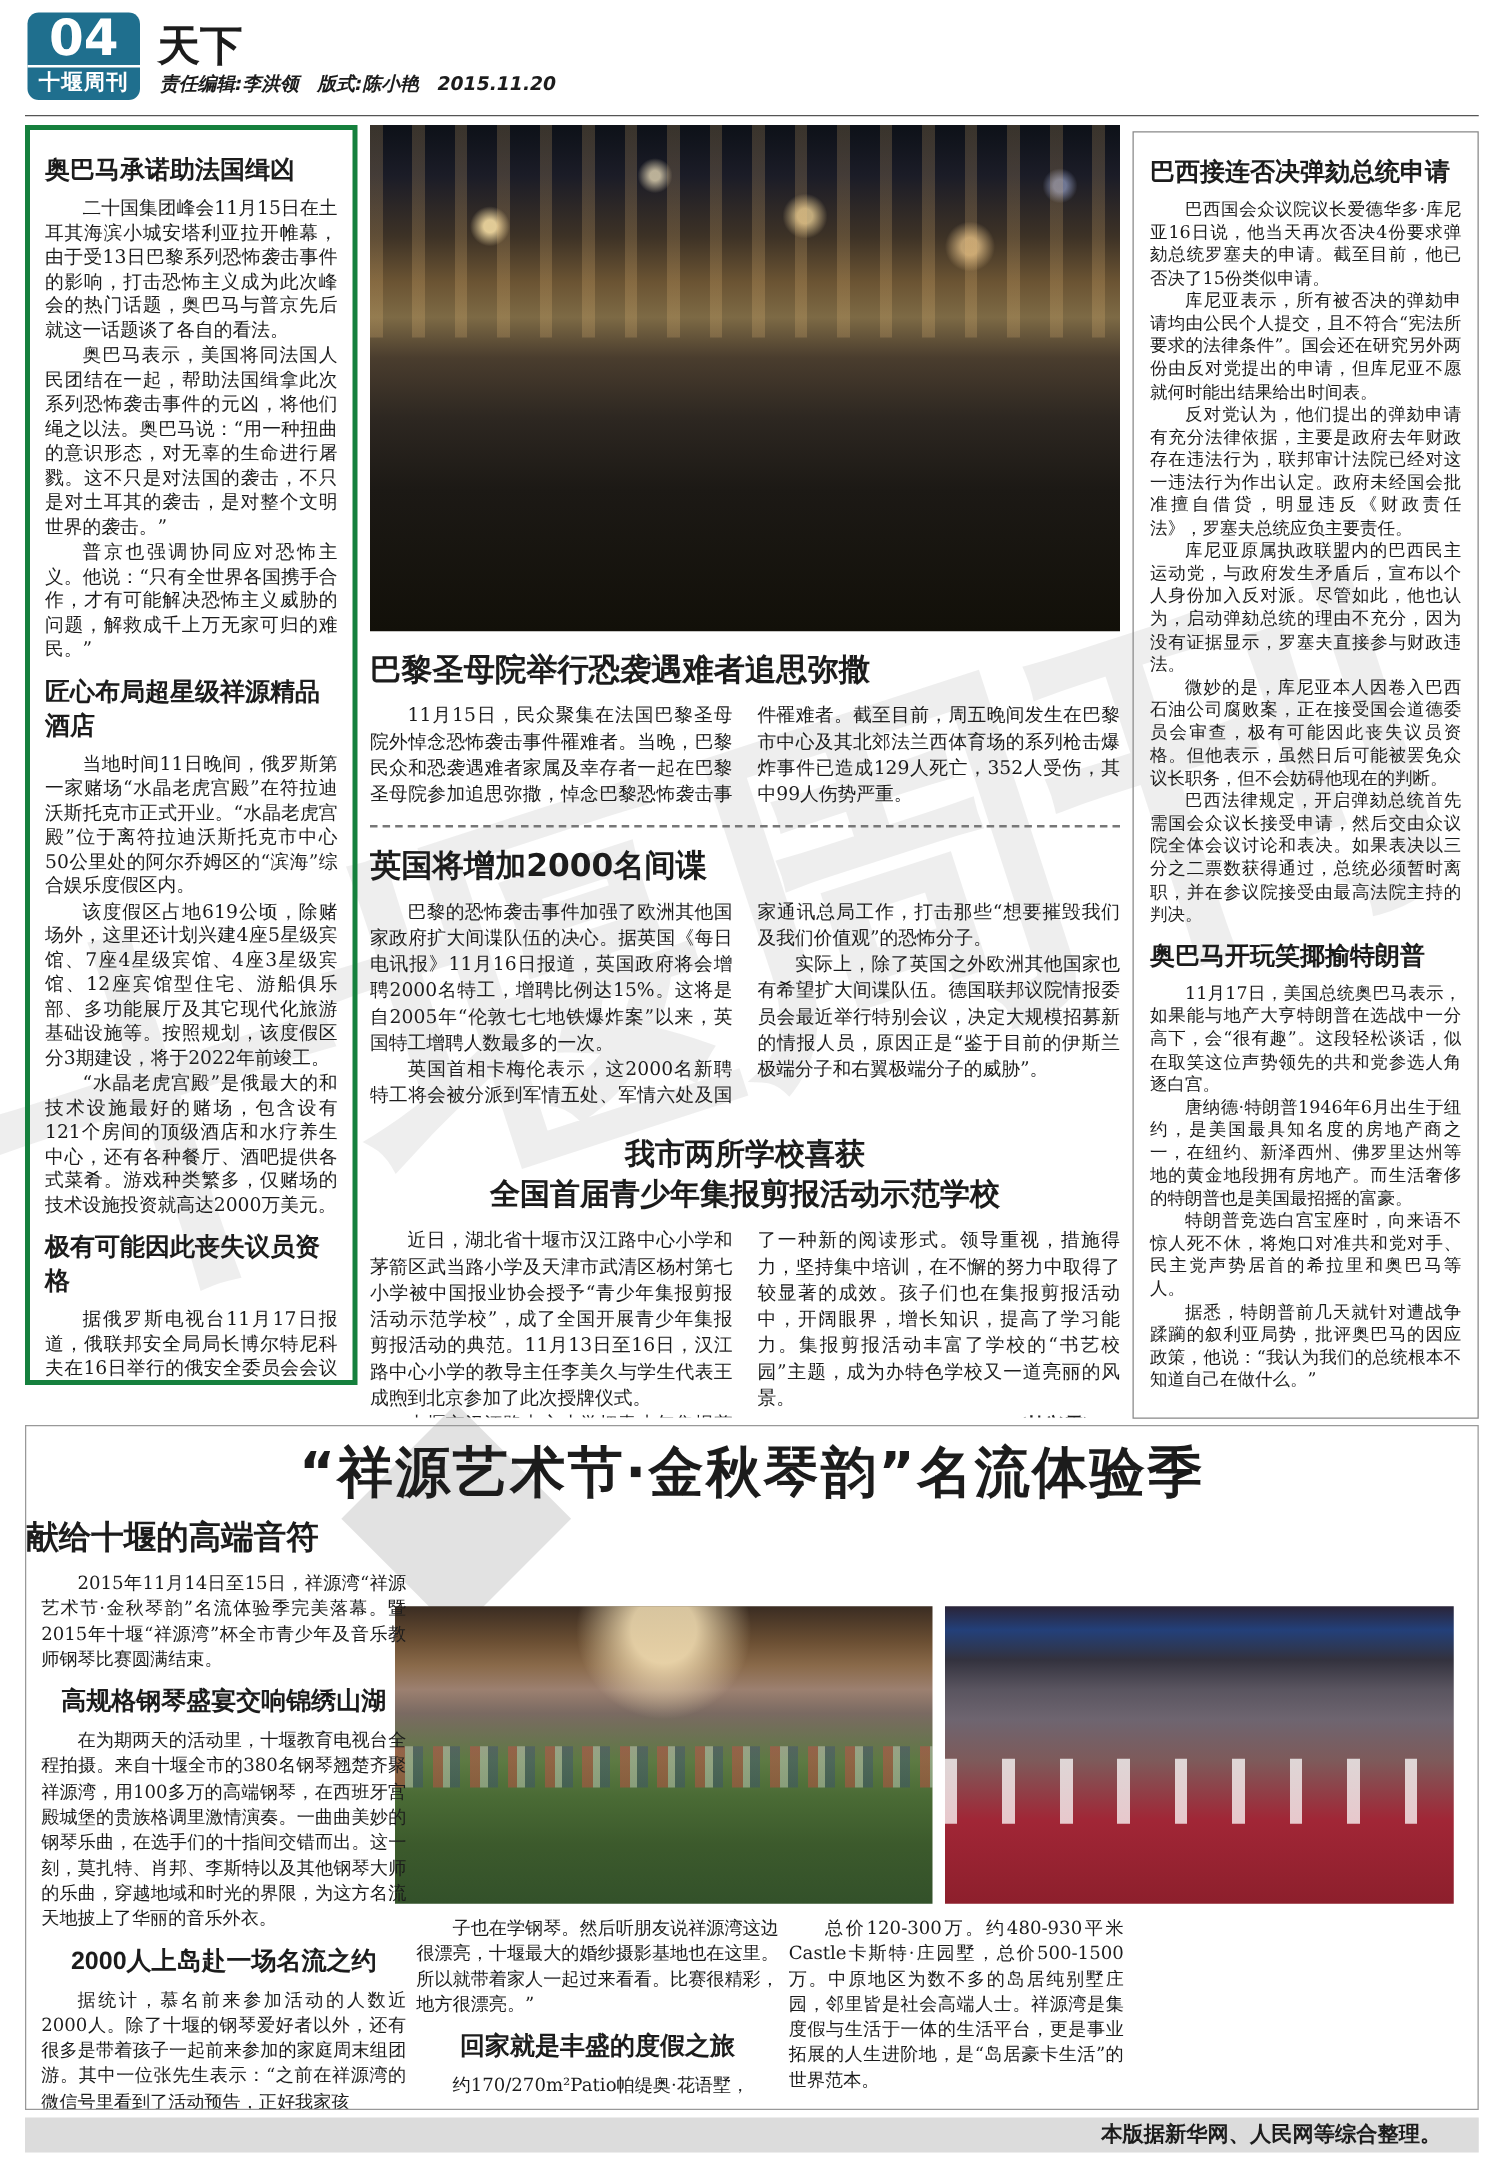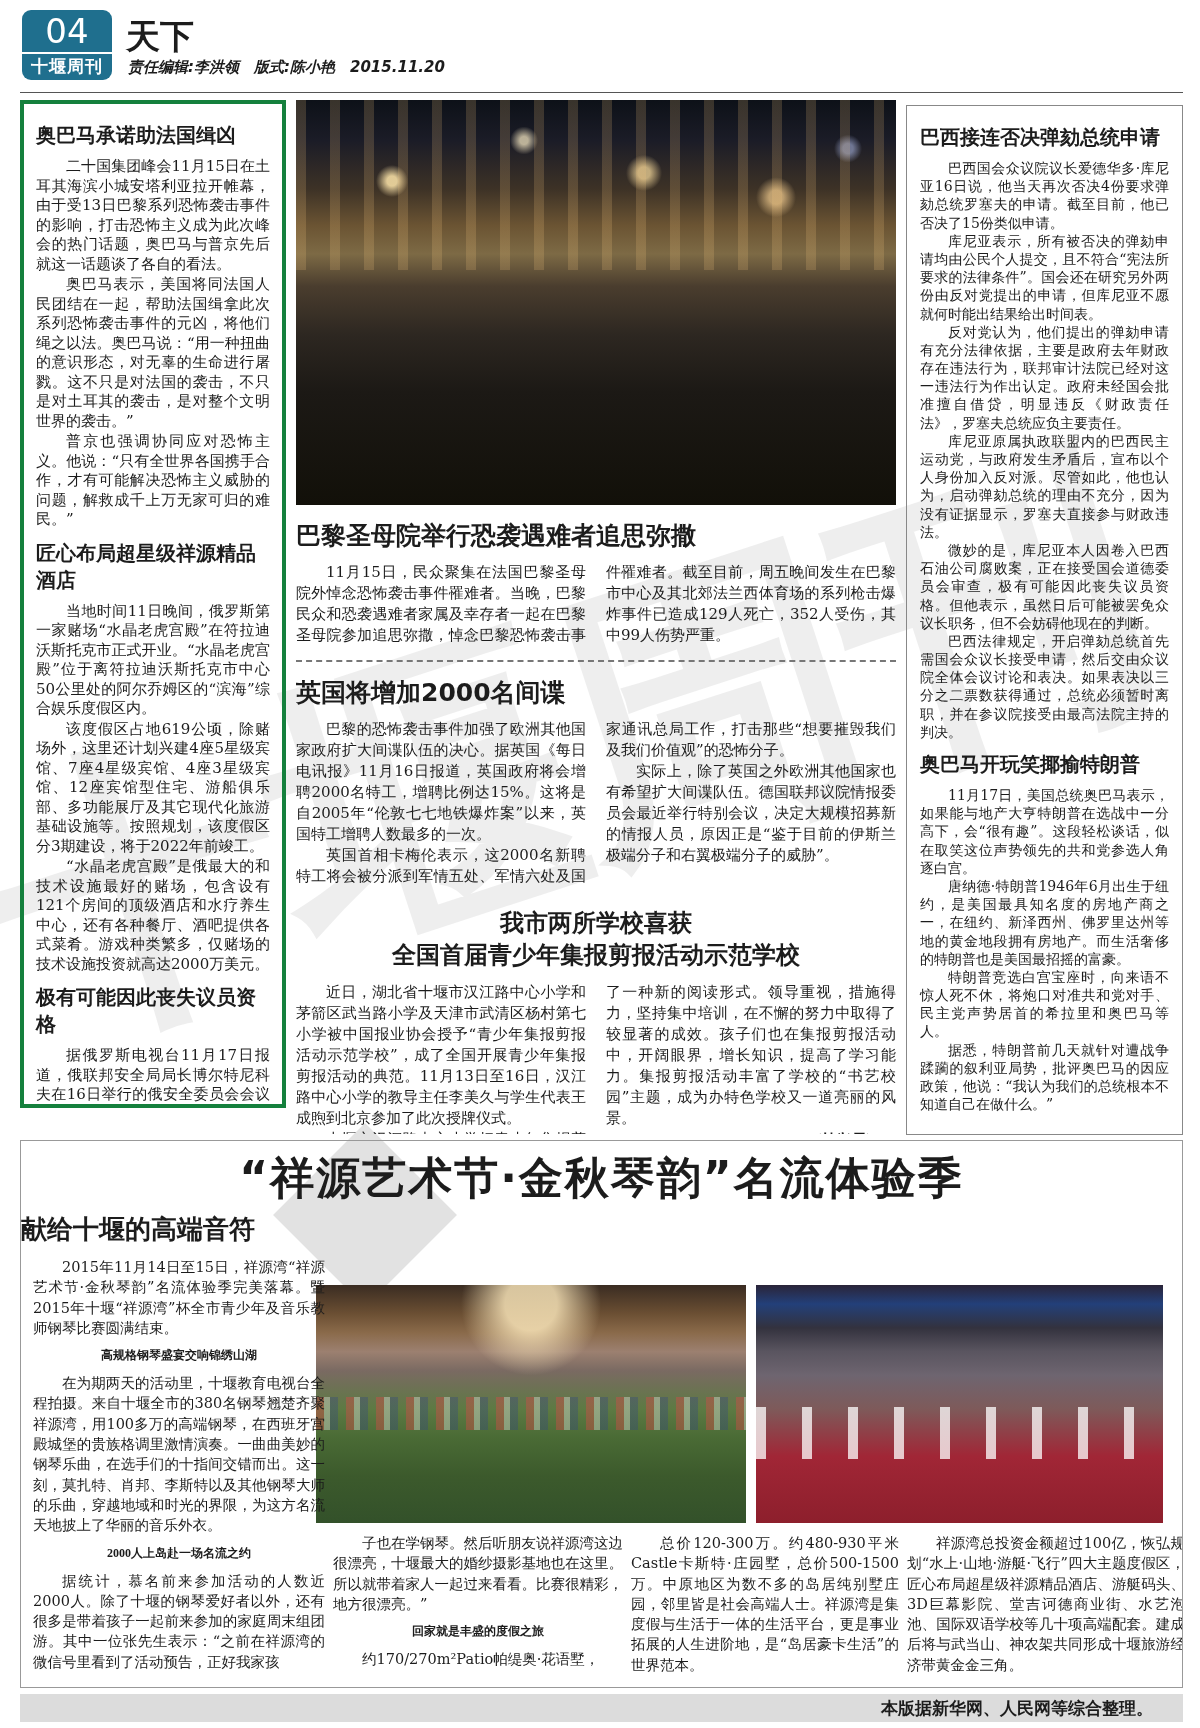--- a/index.html
+++ b/index.html
@@ -12,7 +12,7 @@
   
   .hdr-box { position:absolute; left:22px; top:10px; width:90px; height:70px; background:#1f6f8e;
              border-radius:9px; color:#fff; text-align:center; z-index:2; }
-  .hdr-num { font-size:34px; font-weight:normal; line-height:42px; font-family:"DejaVu Sans","Liberation Sans",sans-serif; }
+  .hdr-num { font-size:40px; font-weight:bold; line-height:42px; font-family:"DejaVu Sans","Liberation Sans",sans-serif; }
   .hdr-mast { font-size:17px; font-weight:bold; line-height:25px; border-top:2px solid #fff;
               font-family:"DejaVu Sans","Liberation Sans",sans-serif; letter-spacing:1px; }
   .hdr-section { position:absolute; left:126px; top:14px; font-size:34px; font-weight:900;

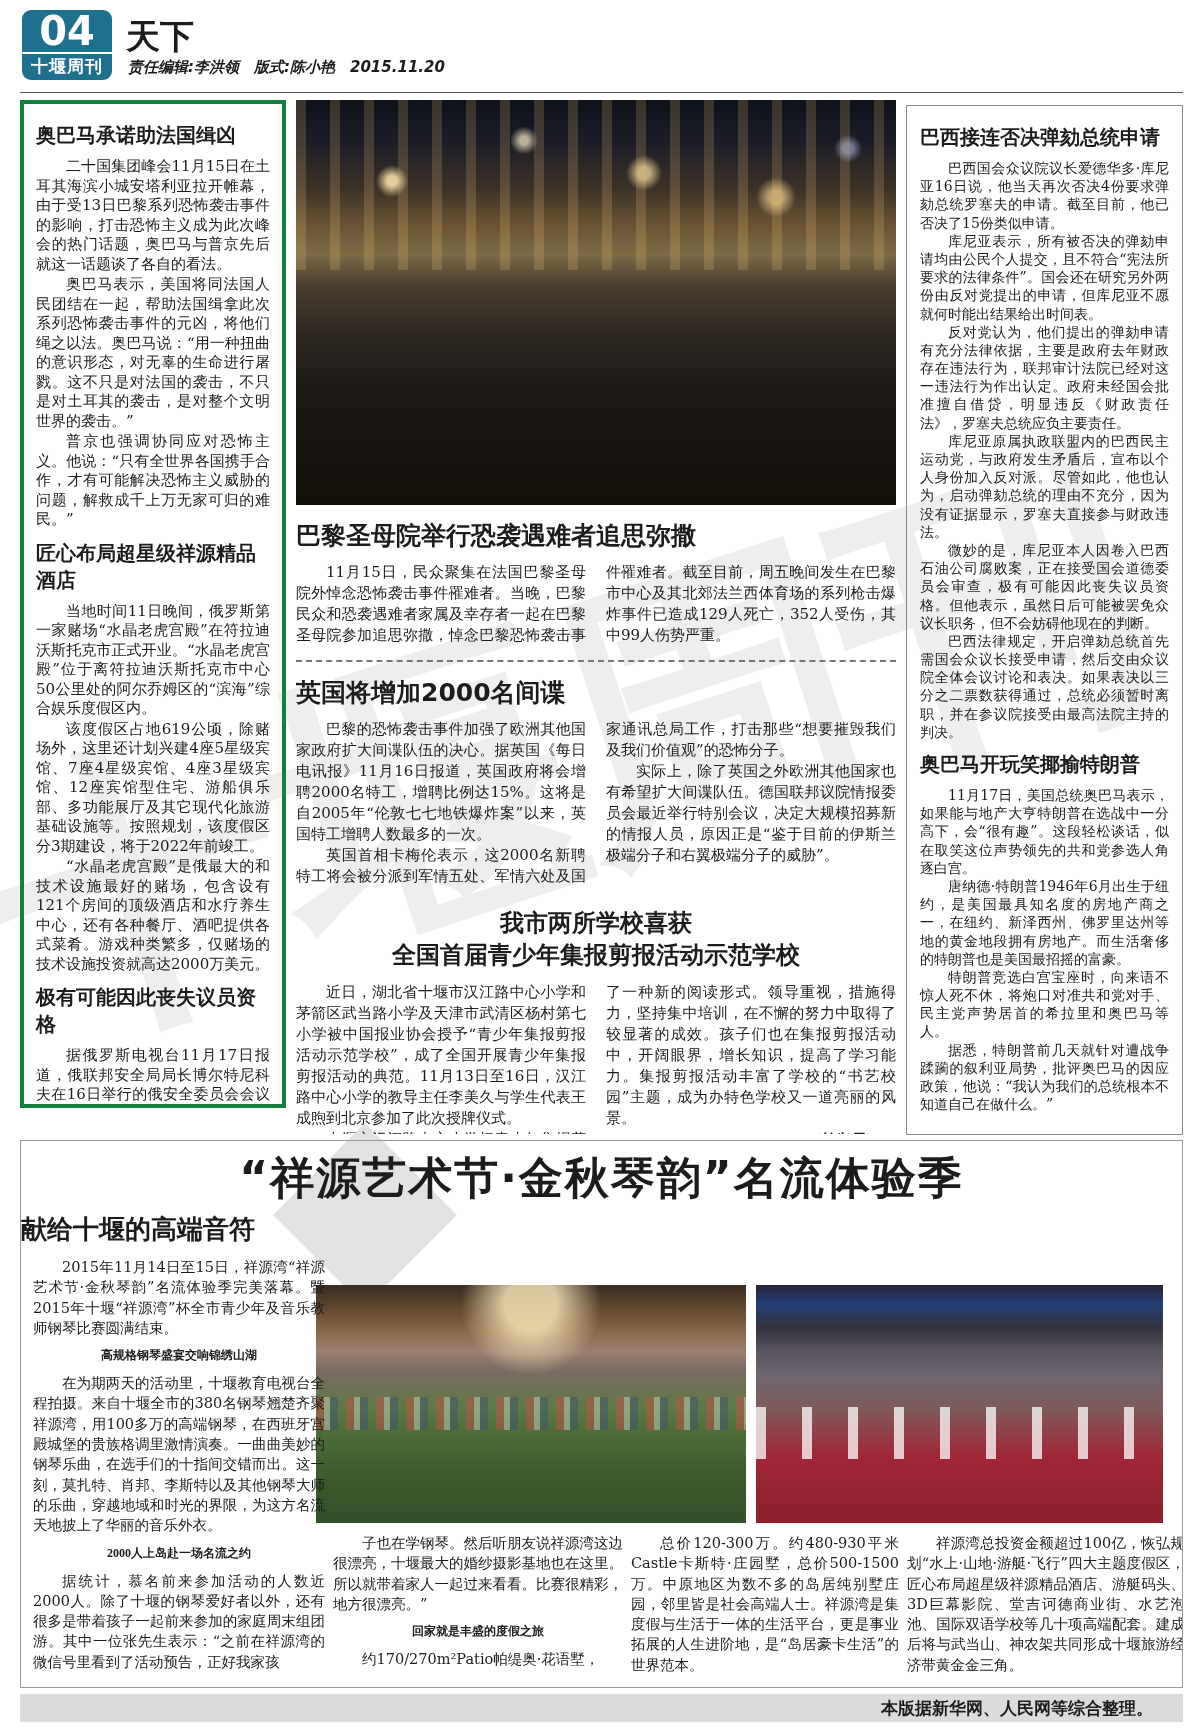--- a/index.html
+++ b/index.html
@@ -74,8 +74,8 @@
            font-size:26px; font-weight:bold; margin-top:4px; }
   .f-col { position:absolute; }
   .f-col p.body { font-size:14.5px; line-height:1.4; margin-bottom:2px; }
-  .f-h { text-align:center; font-family:Liberation Serif, serif;
-         font-size:12px; font-weight:bold; margin:9px 0; }
+  .f-h { text-align:center; font-family:Liberation Sans, sans-serif;
+         font-size:20px; font-weight:bold; margin:9px 0; }
   .f-col1 { left:12px; top:116px; width:292px; }
   .f-col2 { left:312px; top:392px; width:290px; }
   .f-col3 { left:610px; top:392px; width:268px; }

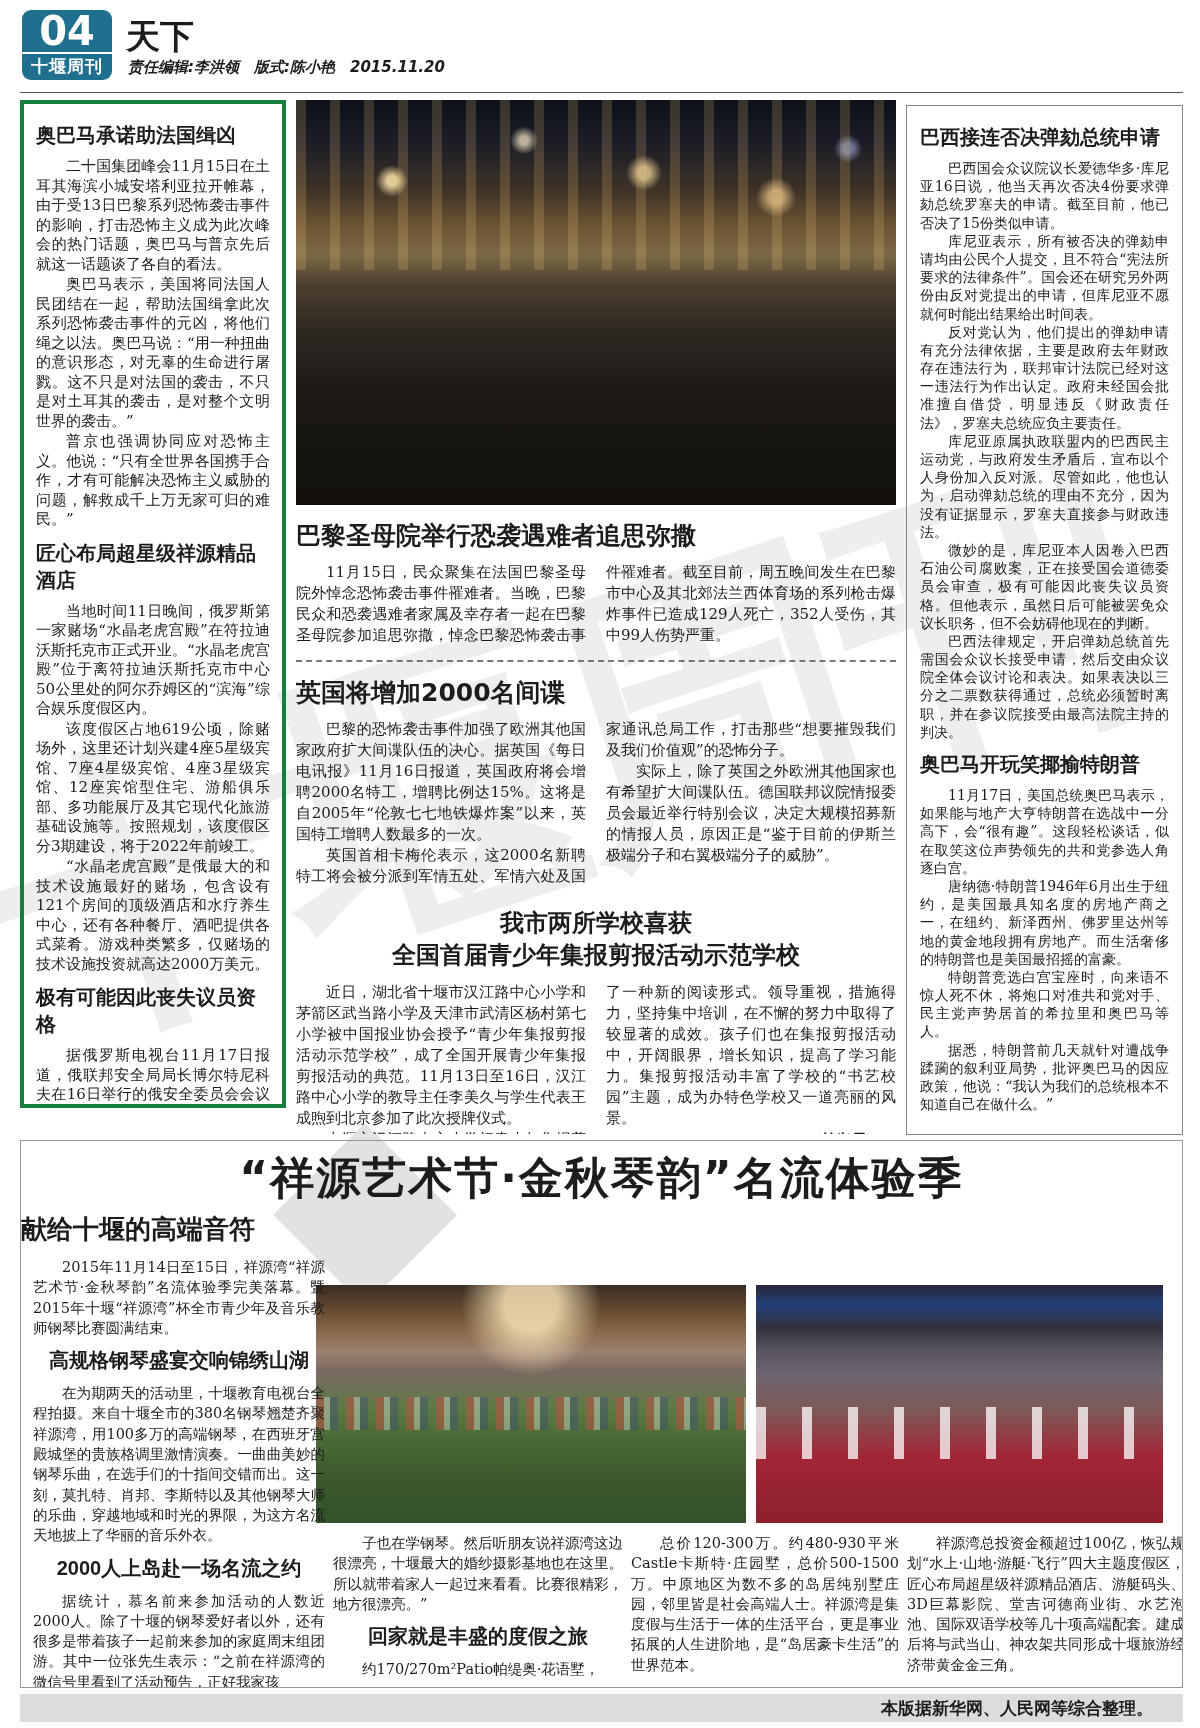--- a/index.html
+++ b/index.html
@@ -192,9 +192,6 @@
     <p class="body">总价120-300万。约480-930平米Castle卡斯特·庄园墅，总价500-1500万。中原地区为数不多的岛居纯别墅庄园，邻里皆是社会高端人士。祥源湾是集度假与生活于一体的生活平台，更是事业拓展的人生进阶地，是“岛居豪卡生活”的世界范本。</p>
   </div>
 
-  <div class="f-col f-col4">
-    <p class="body">祥源湾总投资金额超过100亿，恢弘规划“水上·山地·游艇·飞行”四大主题度假区，匠心布局超星级祥源精品酒店、游艇码头、3D巨幕影院、堂吉诃德商业街、水艺泡池、国际双语学校等几十项高端配套。建成后将与武当山、神农架共同形成十堰旅游经济带黄金金三角。</p>
-  </div>
 </div>
 
 <div class="footer">本版据新华网、人民网等综合整理。</div>

